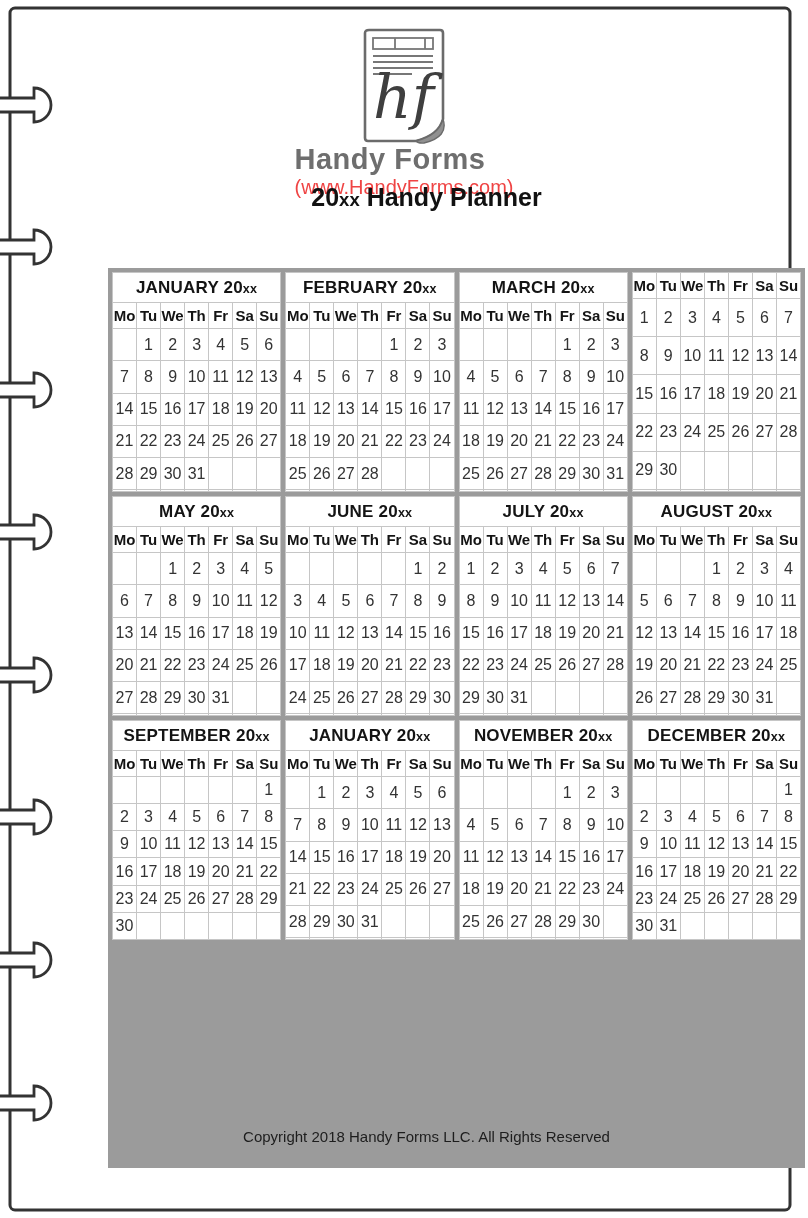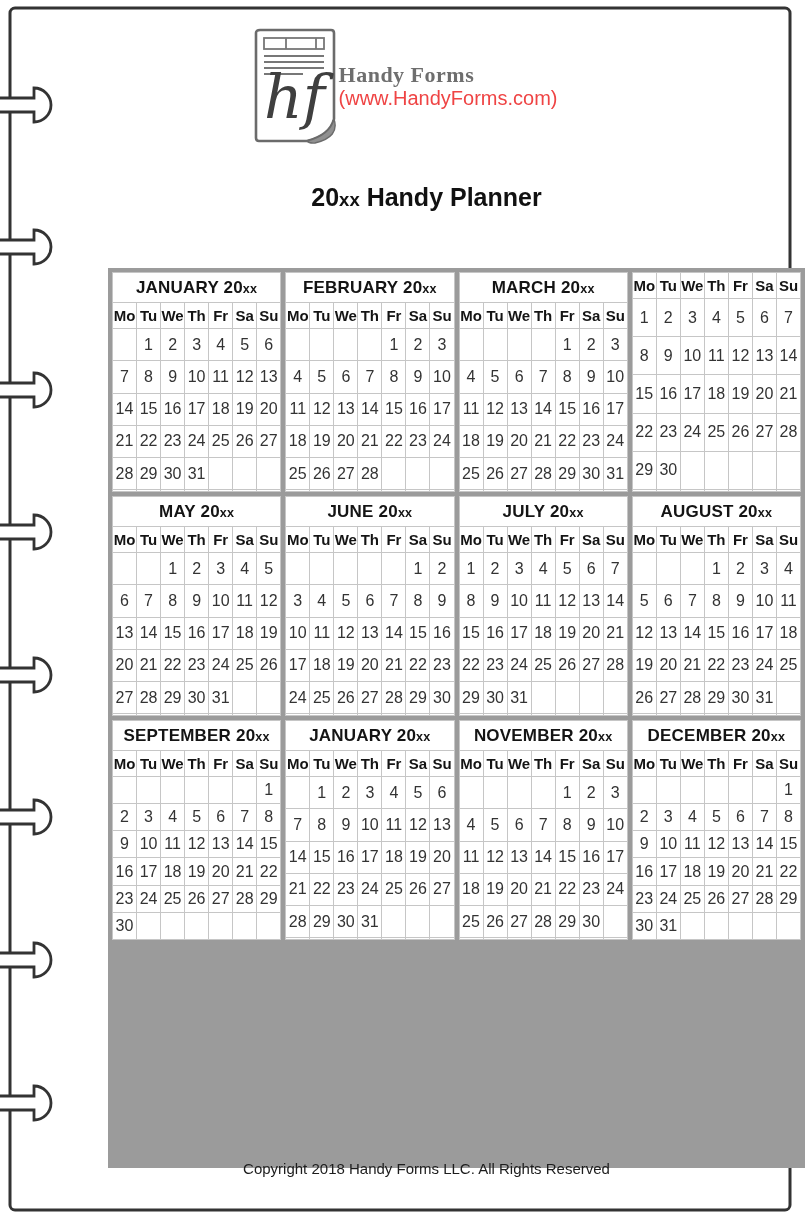--- a/index.html
+++ b/index.html
@@ -21,7 +21,7 @@
   
   .logo-row{
     position:absolute;top:28px;left:0;width:100%;
-    display:flex;justify-content:center;align-items:center;gap:0;
+    display:flex;justify-content:center;align-items:center;gap:0;flex-direction:column;
   }
   .brand-text{display:flex;flex-direction:column;line-height:1.1;}
   .brand-name{font-size:22px;font-weight:bold;color:#6e6e6e;letter-spacing:0.5px;font-family:Liberation Serif, serif;}

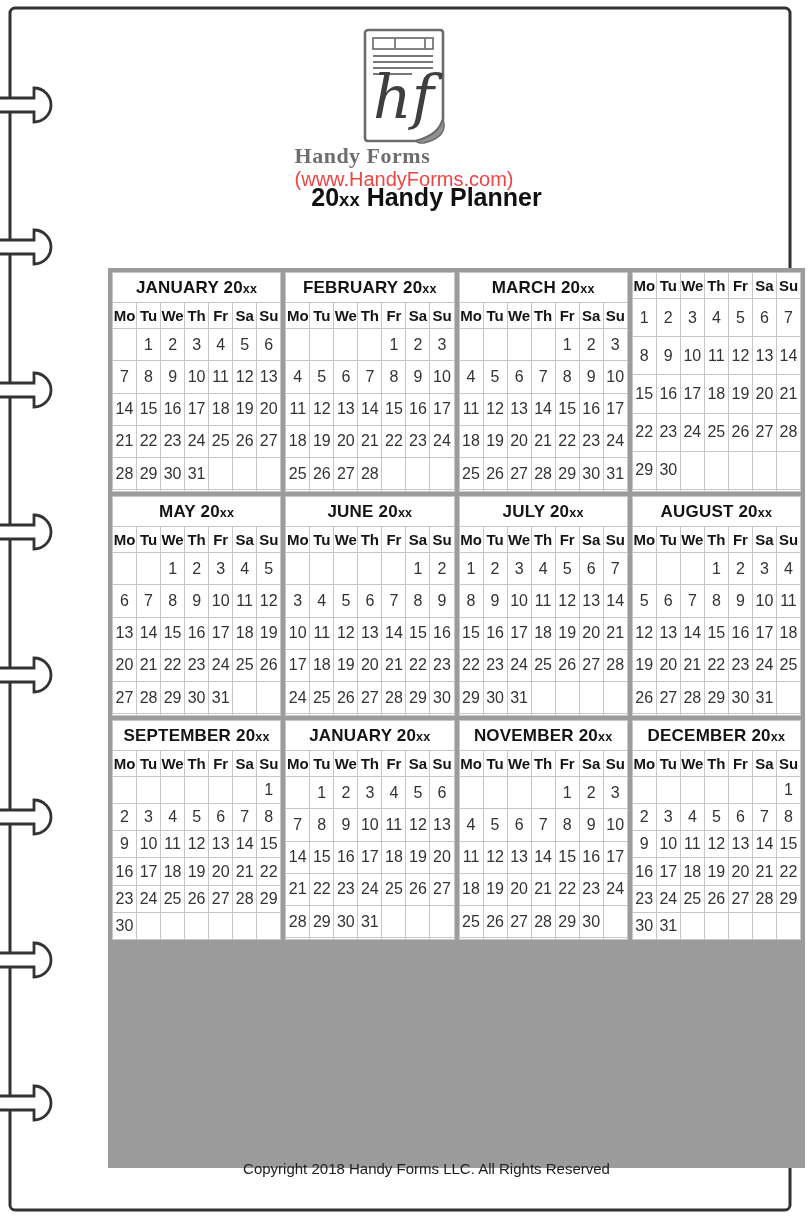--- a/index.html
+++ b/index.html
@@ -24,7 +24,7 @@
     display:flex;justify-content:center;align-items:center;gap:0;flex-direction:column;
   }
   .brand-text{display:flex;flex-direction:column;line-height:1.1;}
-  .brand-name{font-size:22px;font-weight:bold;color:#6e6e6e;letter-spacing:0.5px;font-family:Liberation Serif, serif;}
+  .brand-name{font-size:29px;font-weight:bold;color:#6e6e6e;letter-spacing:0.5px;}
   .brand-url{font-size:20px;color:#ef4444;}
   
   .page-title{

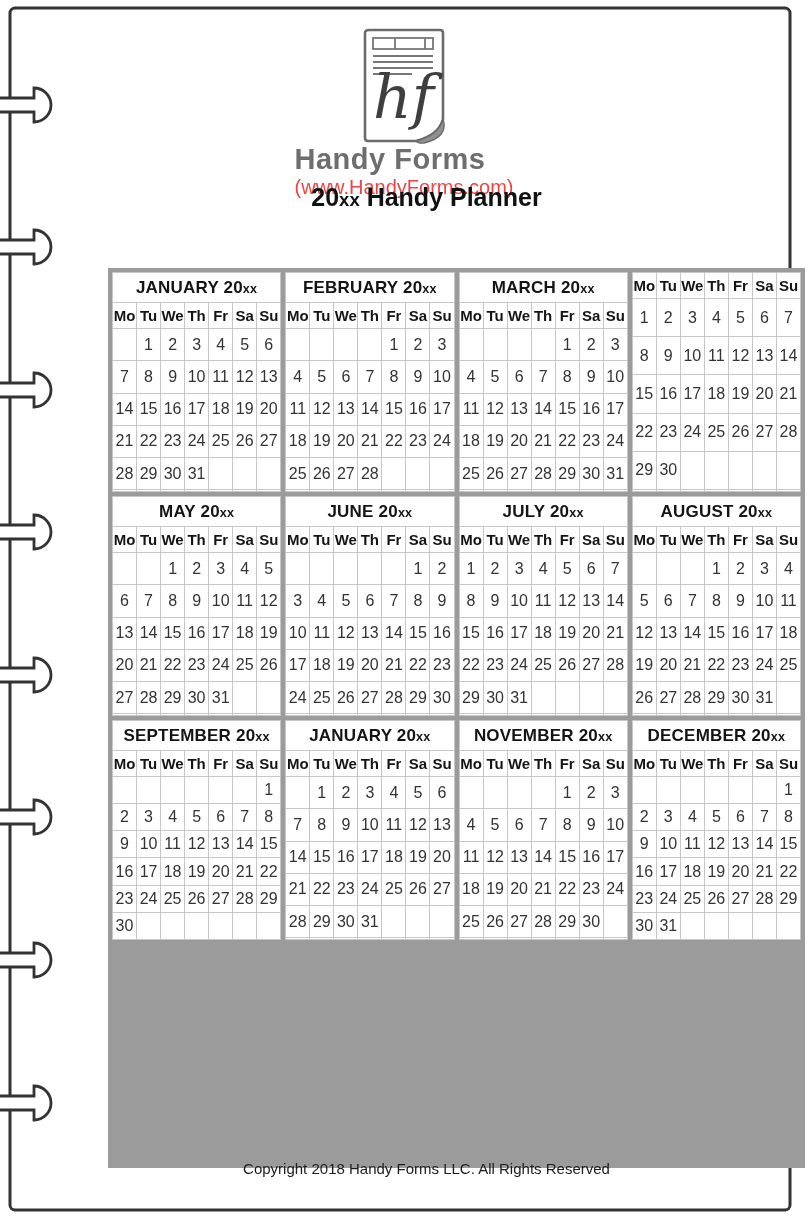--- a/index.html
+++ b/index.html
@@ -49,7 +49,7 @@
   .month-table td{font-size:16px;color:var(--date-ink);}
   
   .copyright{
-    position:absolute;top:1160px;left:108px;width:637px;
+    position:absolute;top:1128px;left:108px;width:637px;
     text-align:center;font-size:15px;color:#1d1d1d;
   }
 </style>

